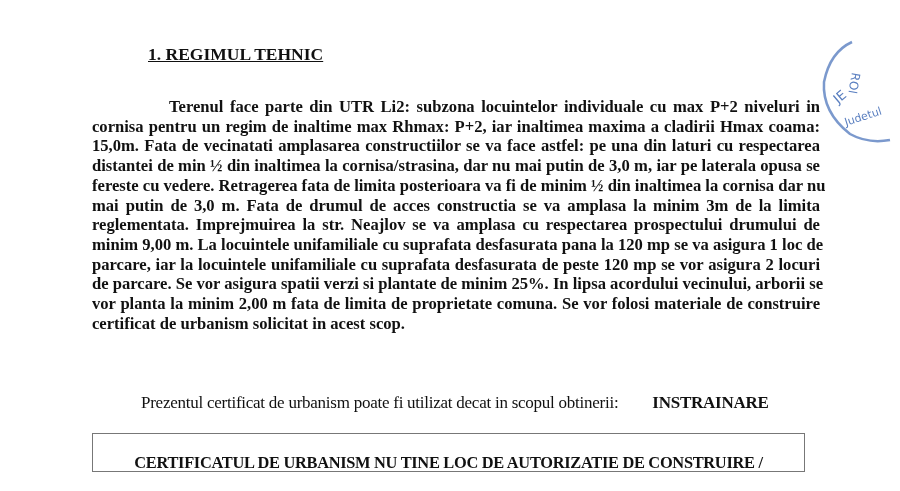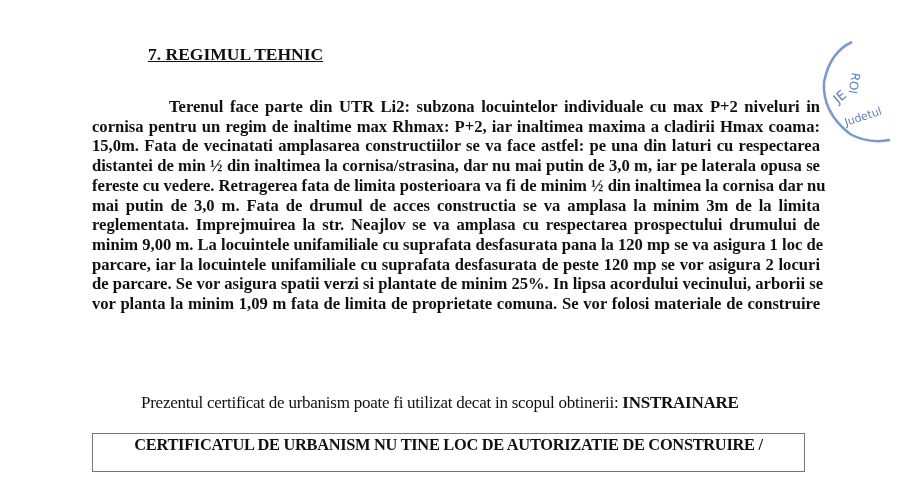--- a/index.html
+++ b/index.html
@@ -41,7 +41,7 @@
 </head>
 <body>
 
-<div class="heading">7. REGIMUL TEHNIC</div>
+<div class="heading">1. REGIMUL TEHNIC</div>
 
 <div class="para">
   <span class="line first">Terenul face parte din UTR Li2: subzona locuintelor individuale cu max P+2 niveluri in</span>

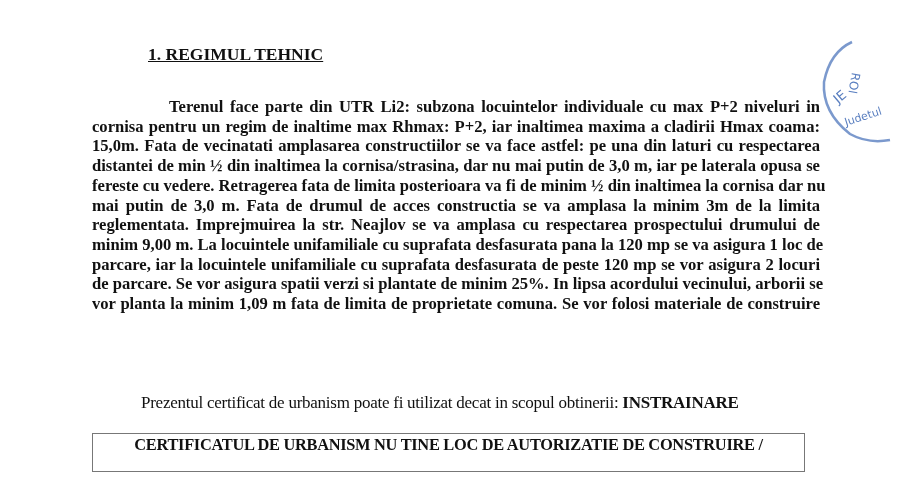--- a/index.html
+++ b/index.html
@@ -54,7 +54,7 @@
   <span class="line">minim 9,00 m.  La locuintele unifamiliale cu suprafata desfasurata pana la 120 mp se va asigura 1 loc de</span>
   <span class="line">parcare, iar la locuintele unifamiliale cu suprafata desfasurata de peste 120 mp se vor asigura 2 locuri</span>
   <span class="line">de parcare. Se vor asigura spatii verzi si plantate de minim 25%. In lipsa acordului vecinului, arborii se</span>
-  <span class="line">vor planta la minim 1,09 m fata de limita de proprietate comuna. Se vor folosi materiale de construire</span>
+  <span class="line">vor planta la minim 2,00 m fata de limita de proprietate comuna. Se vor folosi materiale de construire</span>
 </div>
 
 <div class="usage"><span>Prezentul certificat de urbanism poate fi utilizat  decat in scopul obtinerii: </span><span class="purpose">INSTRAINARE</span></div>

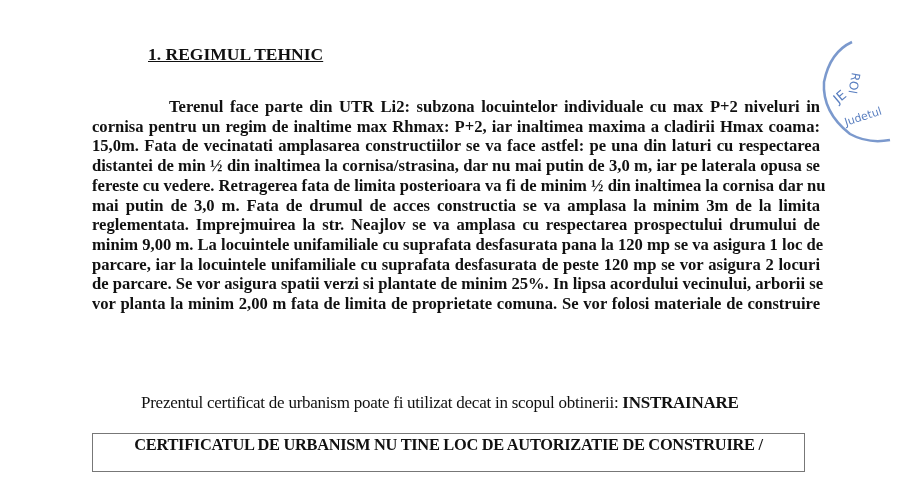--- a/index.html
+++ b/index.html
@@ -55,6 +55,7 @@
   <span class="line">parcare, iar la locuintele unifamiliale cu suprafata desfasurata de peste 120 mp se vor asigura 2 locuri</span>
   <span class="line">de parcare. Se vor asigura spatii verzi si plantate de minim 25%. In lipsa acordului vecinului, arborii se</span>
   <span class="line">vor planta la minim 2,00 m fata de limita de proprietate comuna. Se vor folosi materiale de construire</span>
+  <span class="line last">certificat de urbanism solicitat in acest scop.</span>
 </div>
 
 <div class="usage"><span>Prezentul certificat de urbanism poate fi utilizat  decat in scopul obtinerii: </span><span class="purpose">INSTRAINARE</span></div>

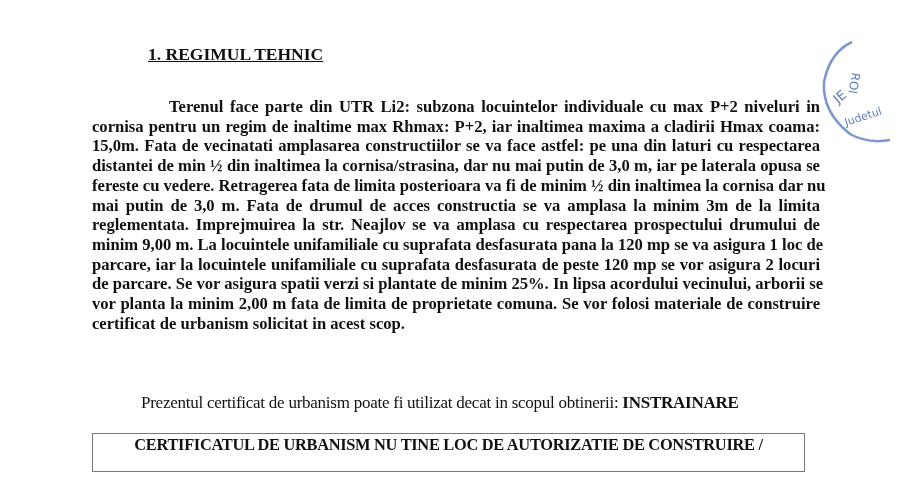--- a/index.html
+++ b/index.html
@@ -26,7 +26,7 @@
     font-size: 17px; white-space: nowrap;
     letter-spacing: -0.25px;
   }
-  .usage .purpose { font-weight: bold; }
+  .usage .purpose { font-weight: bold; margin-left: 30px; }
   .notice-box {
     position: absolute; left: 92px; top: 433px; width: 713px; height: 39px;
     border: 1.5px solid #777; box-sizing: border-box;

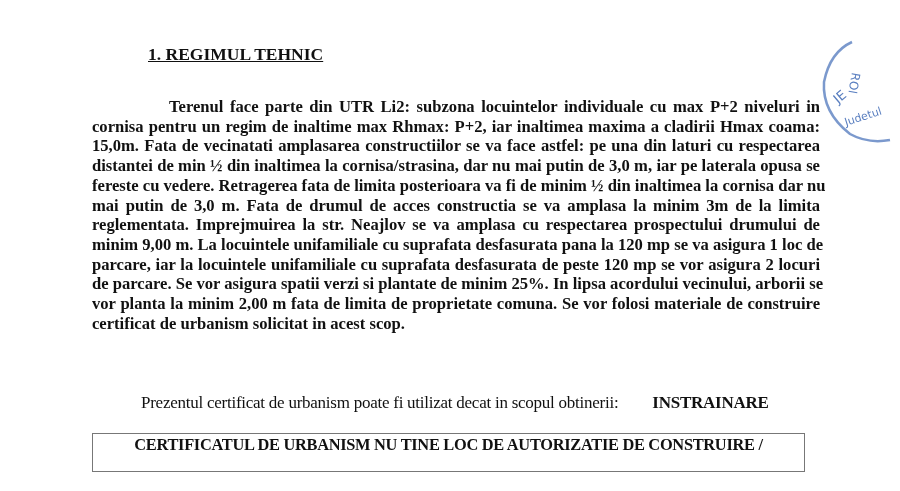--- a/index.html
+++ b/index.html
@@ -31,7 +31,7 @@
     position: absolute; left: 92px; top: 433px; width: 713px; height: 39px;
     border: 1.5px solid #777; box-sizing: border-box;
     font-weight: bold; font-size: 16.4px; line-height: 18px;
-    text-align: center; padding-top: 2px; letter-spacing: -0.3px;
+    text-align: center; padding-top: 20px; letter-spacing: -0.3px;
   }
   .stamp {
     position: absolute; left: 810px; top: 22px; width: 120px; height: 130px;

